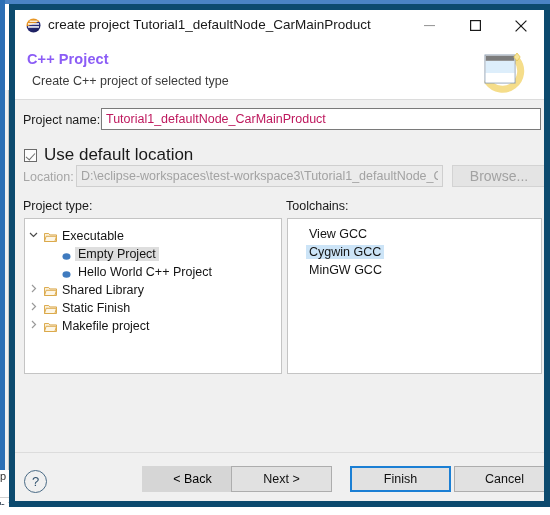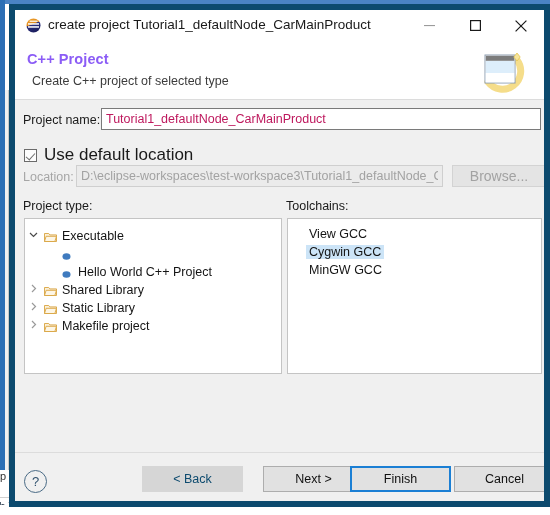--- a/index.html
+++ b/index.html
@@ -362,6 +362,7 @@
               <ellipse cx="4.5" cy="4.5" rx="4" ry="3.2" fill="#3f7bbf"></ellipse>
             </svg>
         </span>
+        <span class="node-label">Empty Project</span>
       </div>
 
       <div class="tree-row">

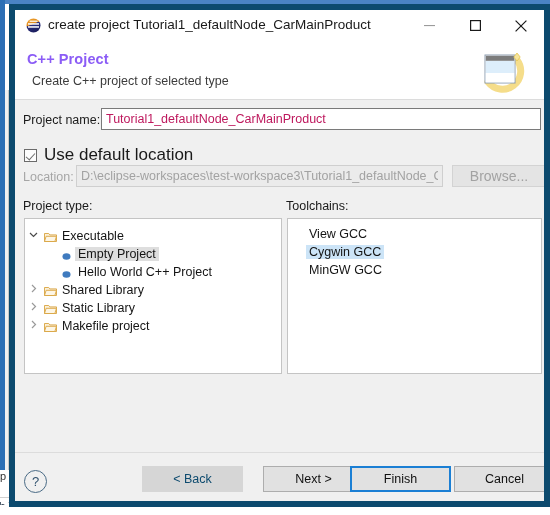--- a/index.html
+++ b/index.html
@@ -403,7 +403,7 @@
             <path d="M2.1 4.3 h10.4 l-1.7 5.2 h-10.3 z" fill="#fdf6e6" stroke="#d9a441" stroke-width="0.9"></path>
           </svg>
         </span>
-        <span class="node-label">Static Library</span>
+        <span class="node-label">Static Finish</span>
       </div>
 
       <div class="tree-row">

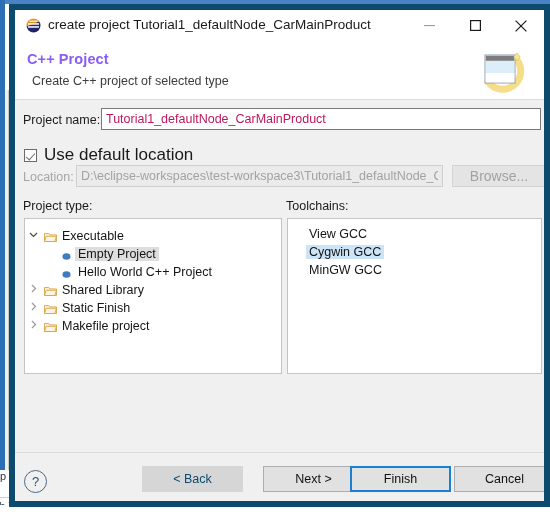--- a/index.html
+++ b/index.html
@@ -240,7 +240,7 @@
     cursor: default;
   }
   .btn.disabled {
-    background: #d6d6d6; border: 1px solid #d6d6d6; color: #0c4a6e;
+    background: #d6d6d6; border: 1px solid #d6d6d6; color: #000000;
   }
   .btn.focused {
     border: 2px solid #1b7fd4;

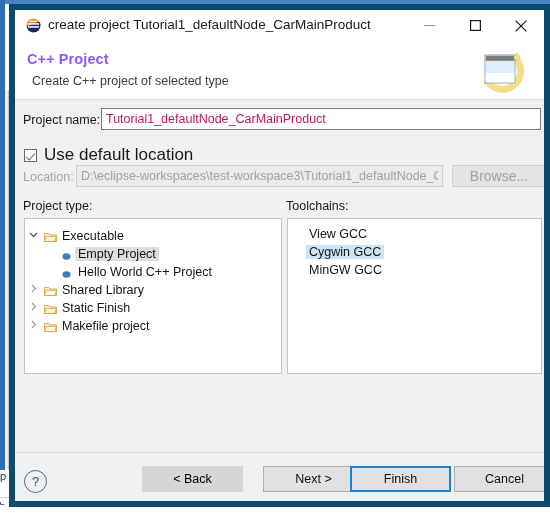--- a/index.html
+++ b/index.html
@@ -440,7 +440,7 @@
   <div class="footer">
     <div class="help-btn">?</div>
     <div class="btn disabled" style="left:127px;">&lt; Back</div>
-    <div class="btn" style="left:248px;">Next &gt;</div>
+    <div class="btn" style="left:216px;">Next &gt;</div>
     <div class="btn focused" style="left:335px;">Finish</div>
     <div class="btn" style="left:439px;">Cancel</div>
   </div>

